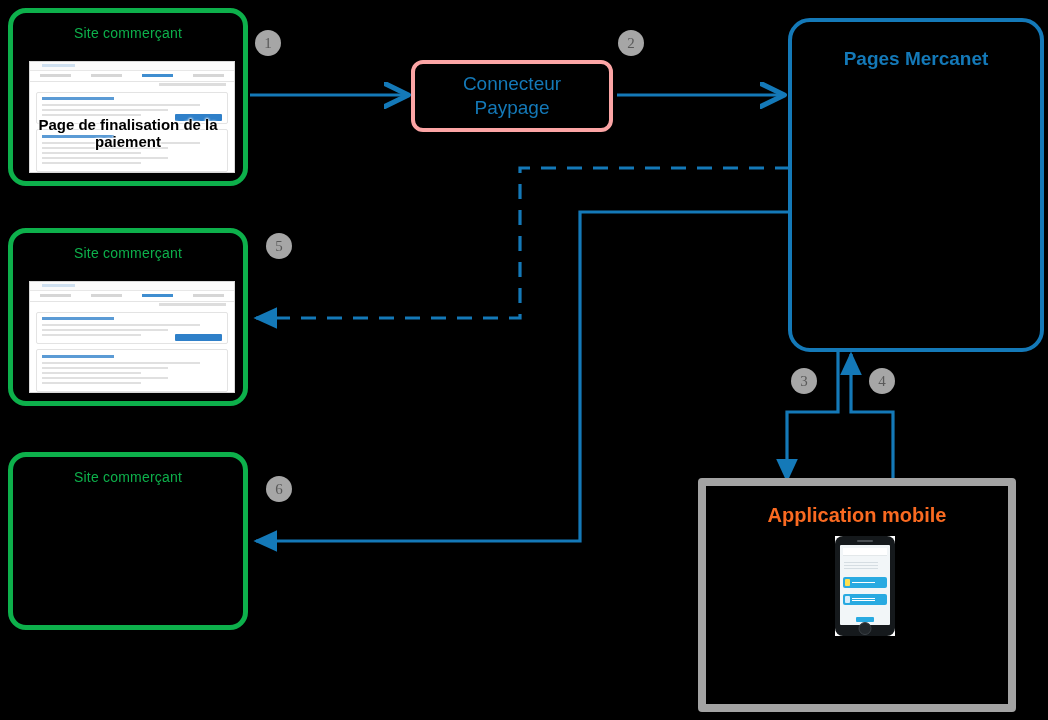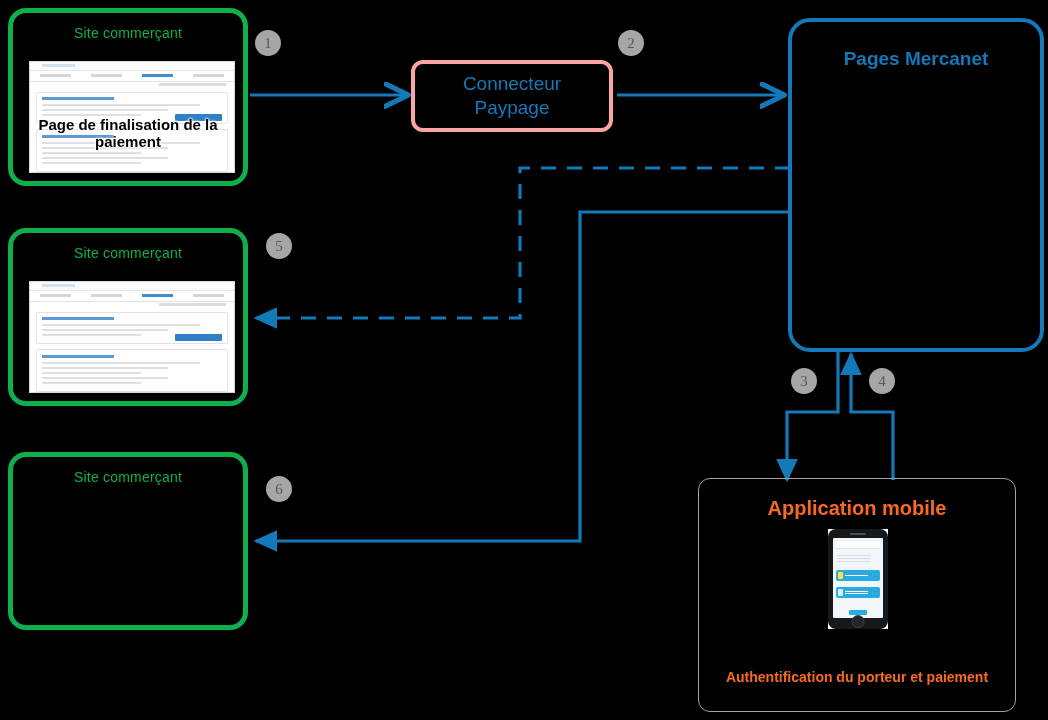--- a/index.html
+++ b/index.html
@@ -50,8 +50,8 @@
   }
 
   .mobile-box{
-    border:1px solid #a3a3a3;
-    border-radius:12px;
+    border:8px solid #a3a3a3;
+    border-radius:4px;
     background:transparent;
   }
   .mobile-title{

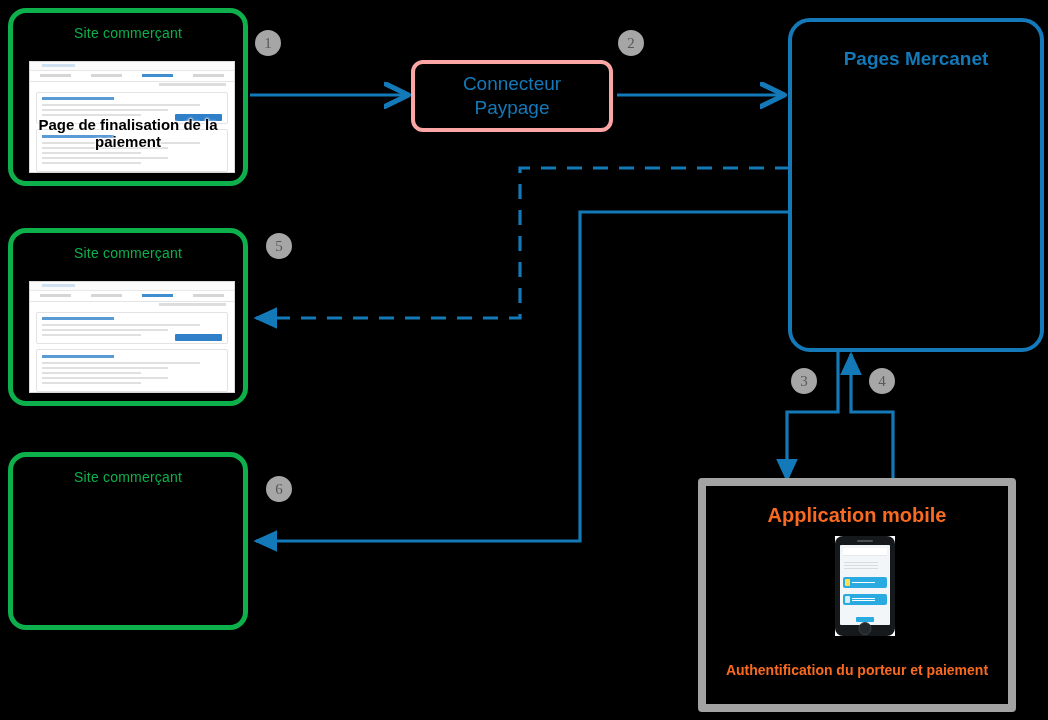--- a/index.html
+++ b/index.html
@@ -285,7 +285,6 @@
       </div>
     </div>
 
-    <div class="mobile-caption">Authentification du porteur et paiement</div>
   </div>
 
   <div class="badge" style="left:255px;top:30px;">1</div>

